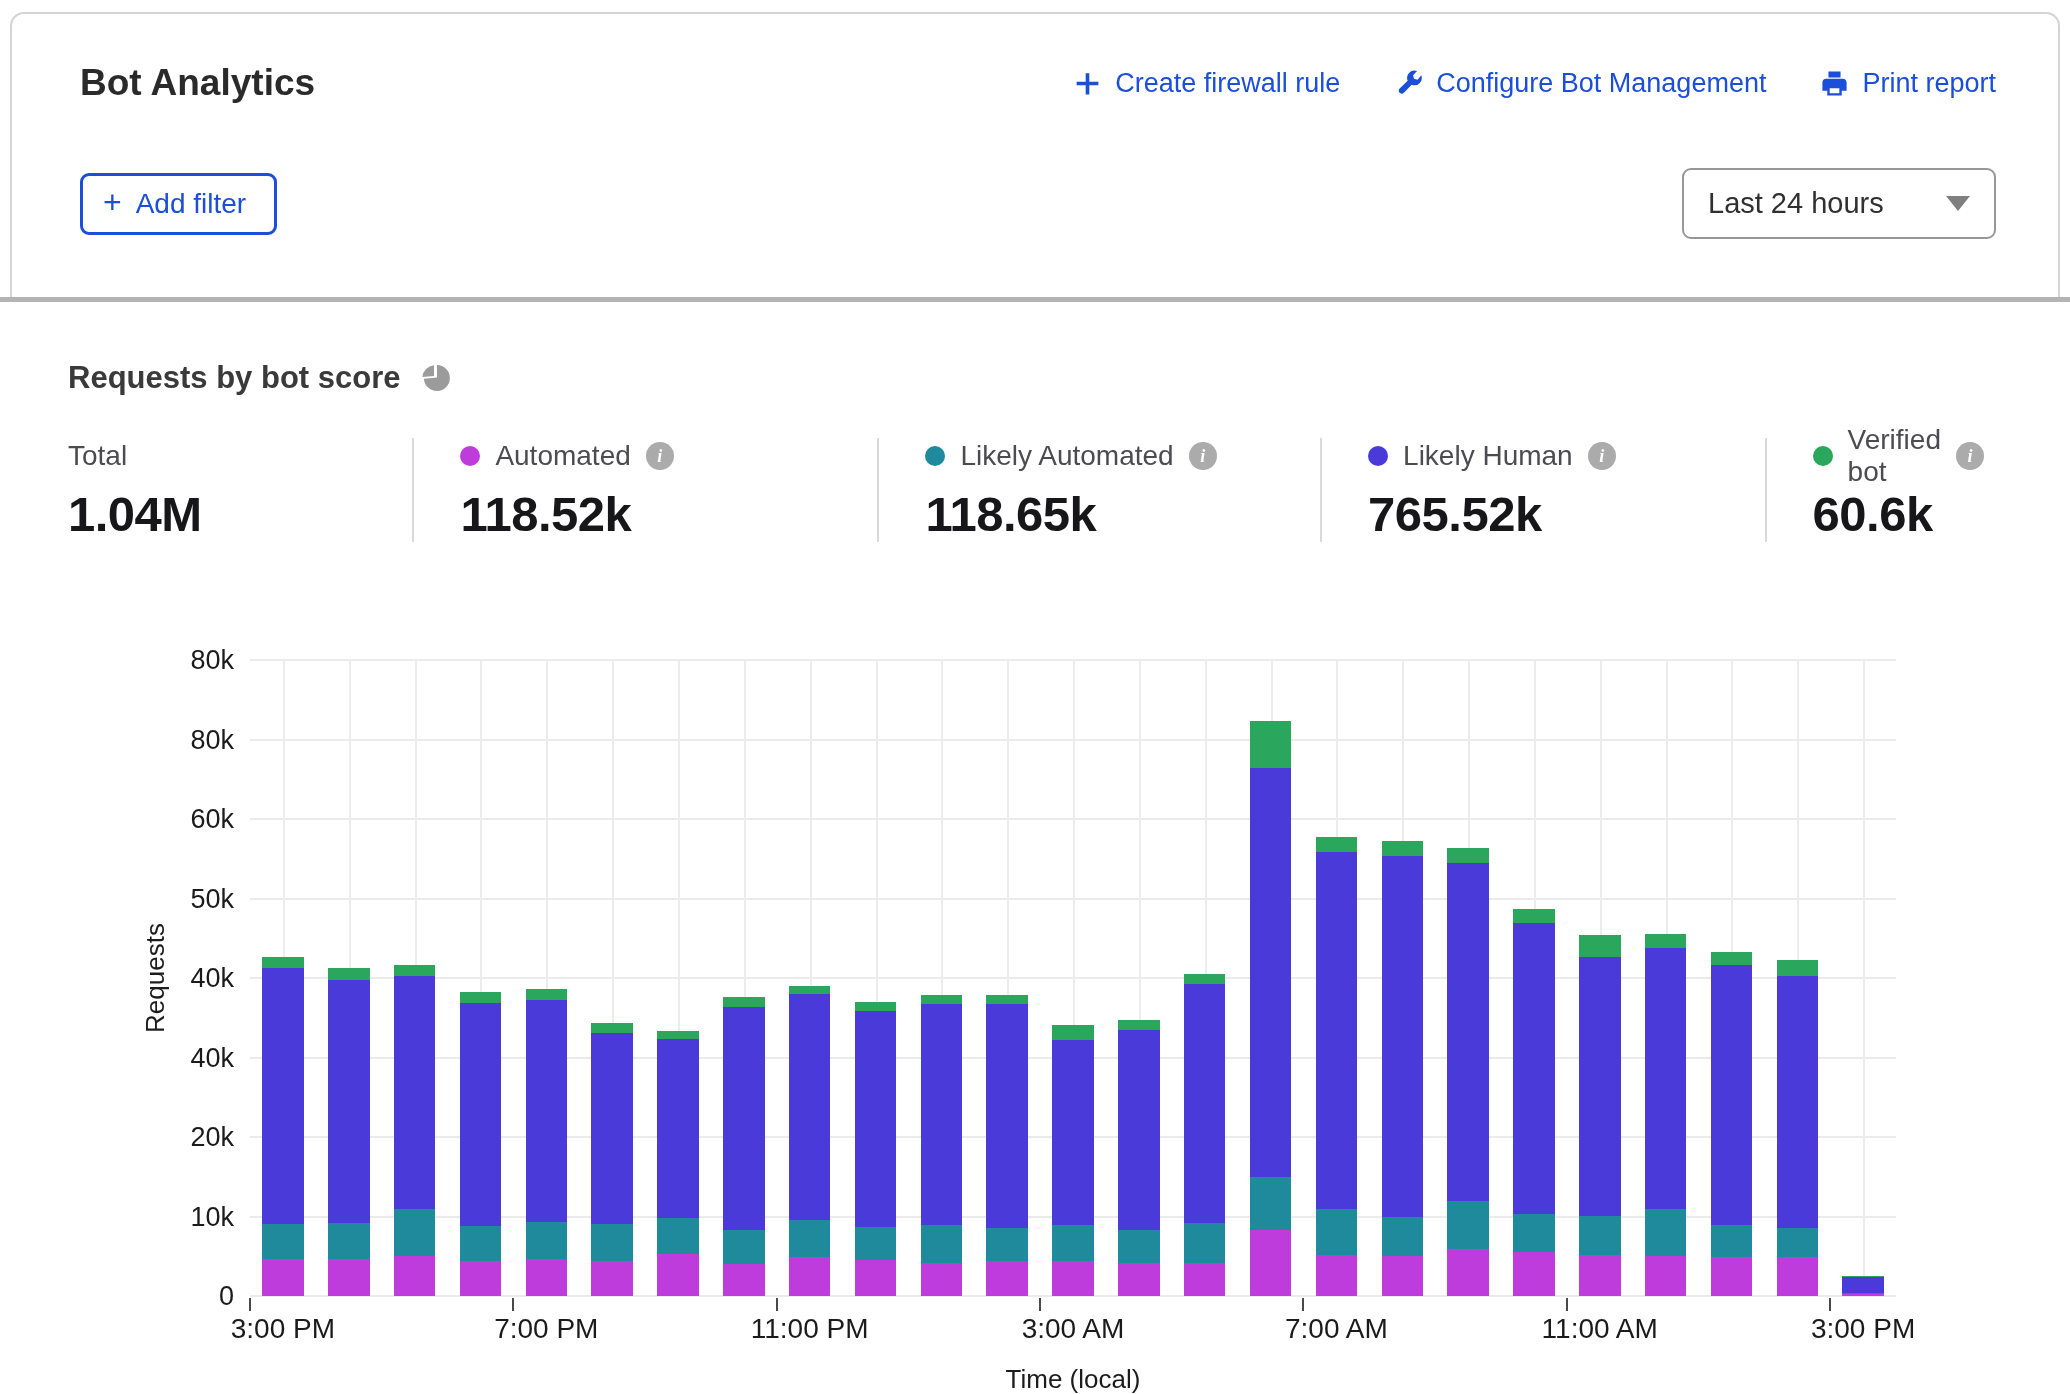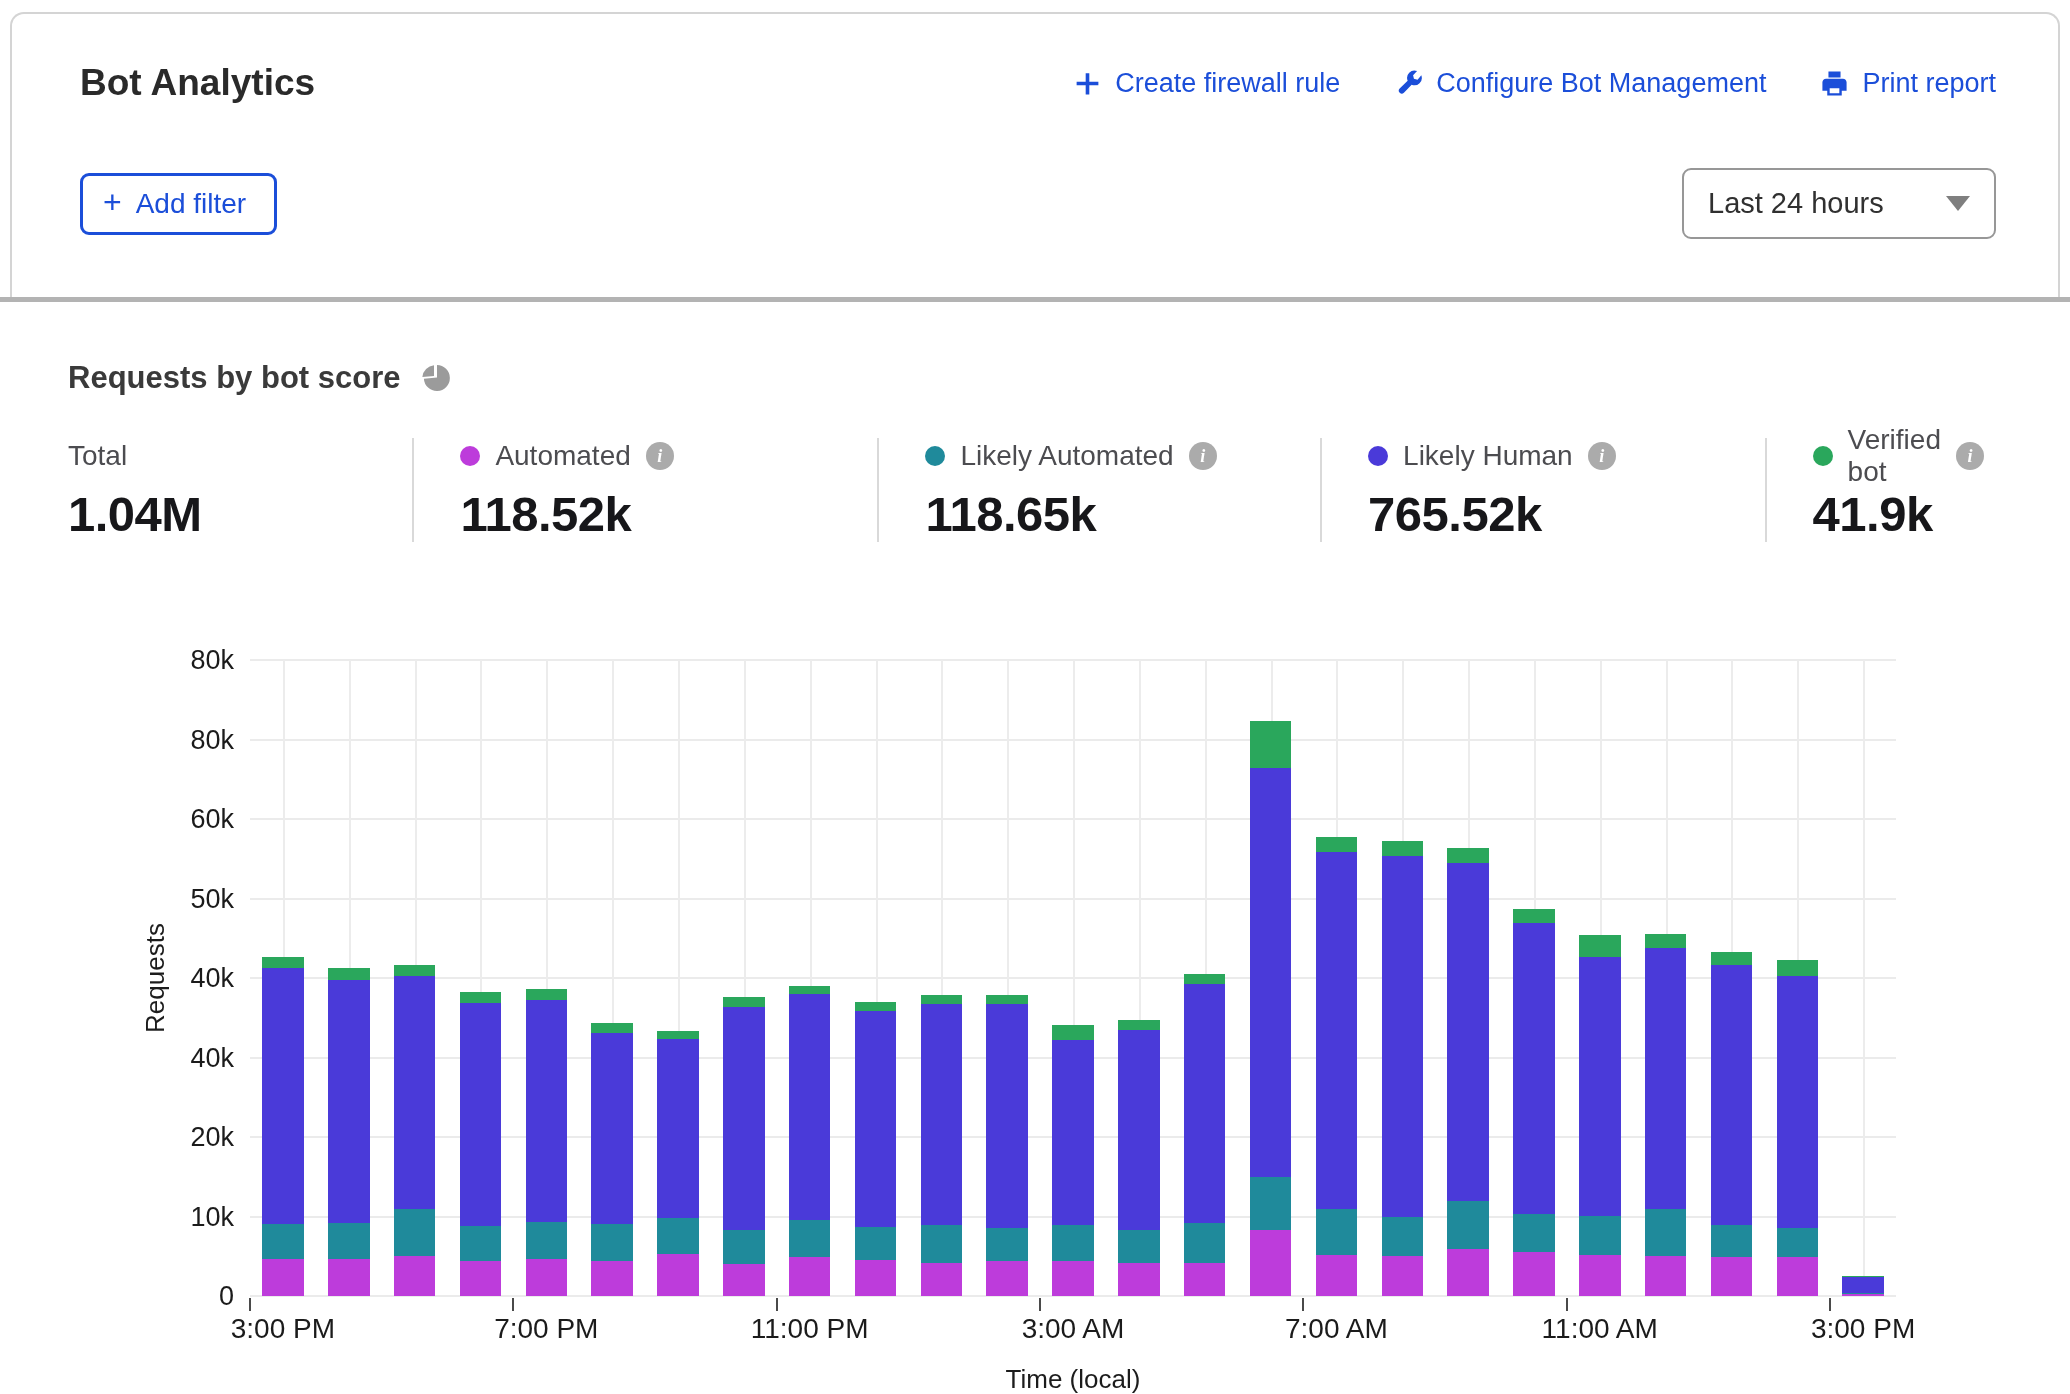--- a/index.html
+++ b/index.html
@@ -160,7 +160,7 @@
             <span>Verified bot</span>
             <span class="info">i</span>
           </div>
-          <div class="stat-value">41.9k</div>
+          <div class="stat-value">60.6k</div>
         </div>
       </div>
 

